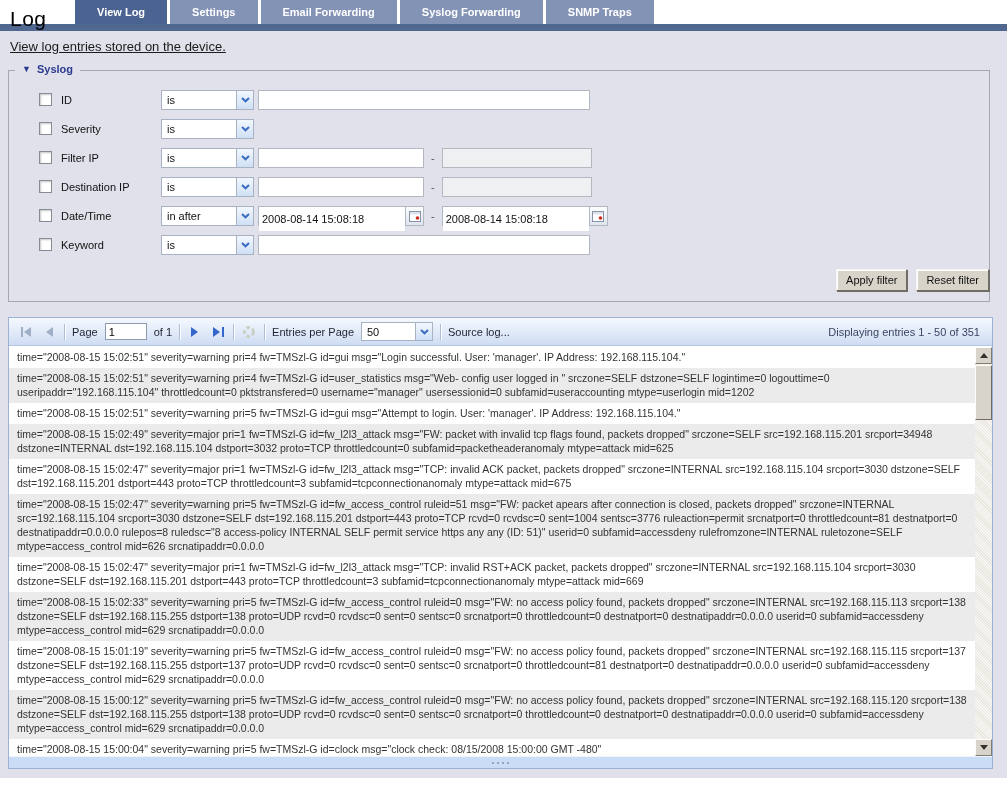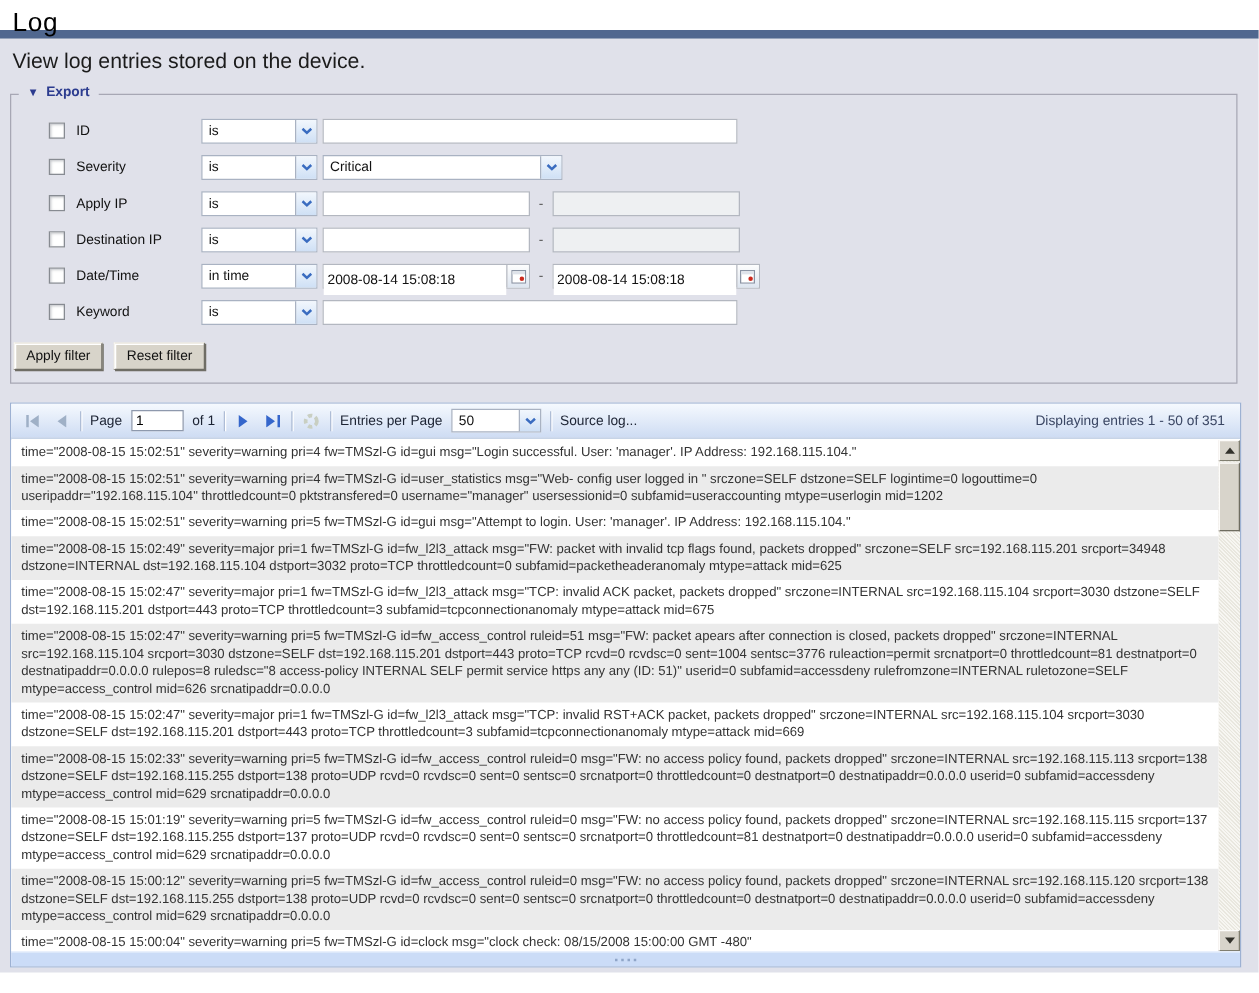--- a/index.html
+++ b/index.html
@@ -99,6 +99,13 @@
 
 <div class="header">
   <div class="page-title">Log</div>
+  <div class="tabs">
+    <div class="tab active">View Log</div>
+    <div class="tab">Settings</div>
+    <div class="tab">Email Forwarding</div>
+    <div class="tab">Syslog Forwarding</div>
+    <div class="tab">SNMP Traps</div>
+  </div>
 </div>
 <div class="tab-underline"></div>
 

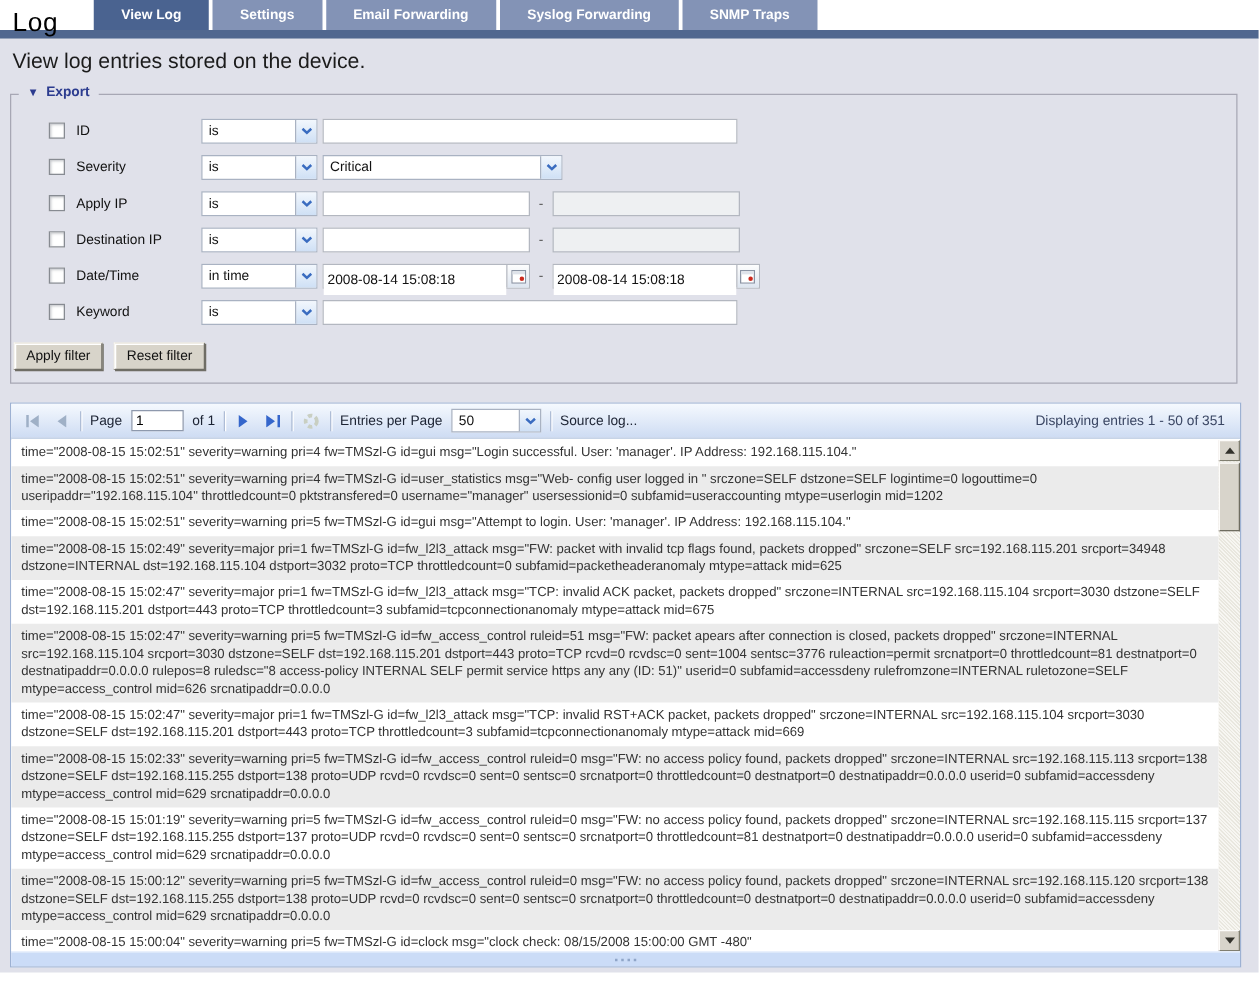--- a/index.html
+++ b/index.html
@@ -16,7 +16,7 @@
   .tab-underline { height:7px; background:#50678f; }
 
   .content { background:#e0e1ea; height:747px; padding:6px 0 0 8px; }
-  .description { font-size:17px; color:#1b1b1b; margin:2px 0 0 2px; }
+  .description { font-size:13px; color:#1b1b1b; margin:2px 0 0 2px;text-decoration:underline; }
 
   
   .fieldset { position:relative; width:982px; border:1px solid #a7a7b4; margin-top:16px;

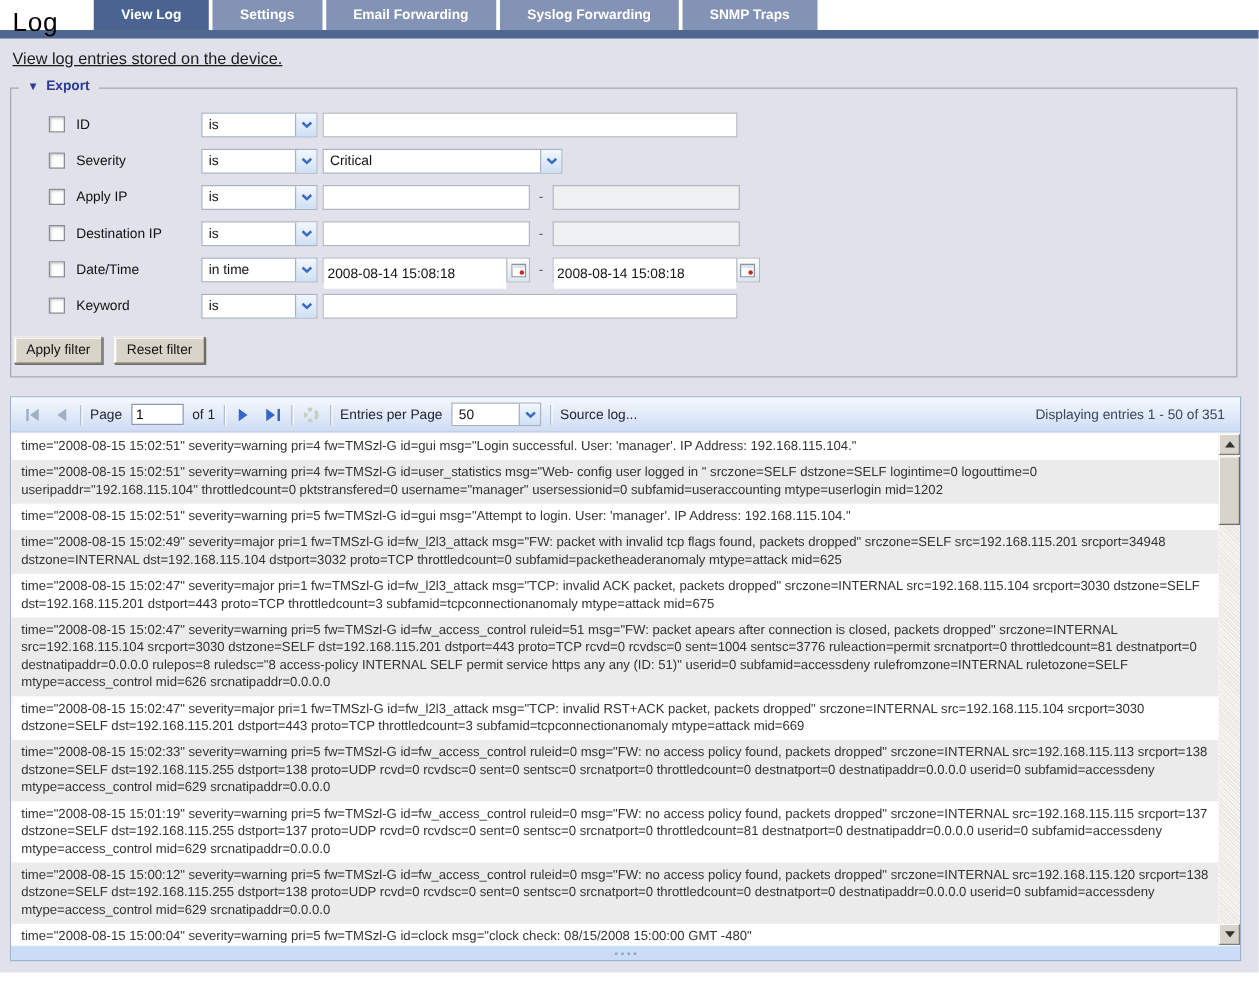--- a/index.html
+++ b/index.html
@@ -115,7 +115,7 @@
   <div class="fieldset">
     <div class="legend">
       <span class="tri">▼</span>
-      <span>Export</span>
+      <span>Syslog</span>
     </div>
 
     <div class="frow">

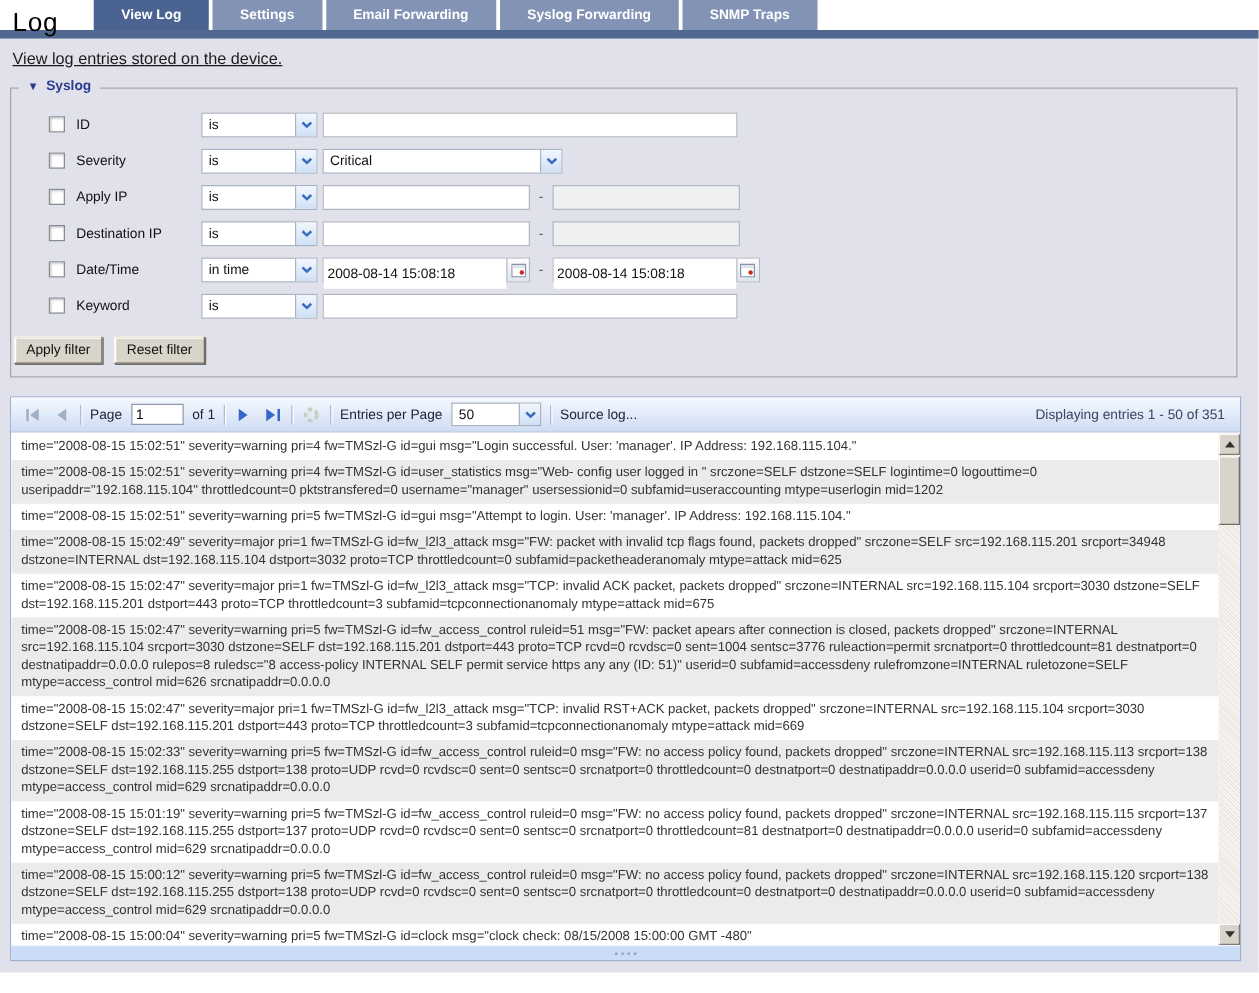--- a/index.html
+++ b/index.html
@@ -143,14 +143,6 @@
             </svg>
         </span>
       </div>
-      <div class="combo val">
-        <span class="combo-text">Critical</span>
-        <span class="combo-btn">
-          <svg width="9" height="6" viewBox="0 0 9 6">
-              <polyline points="1,1 4.5,4.3 8,1" fill="none" stroke="#3a6cc0" stroke-width="2"></polyline>
-            </svg>
-        </span>
-      </div>
     </div>
 
     <div class="frow">

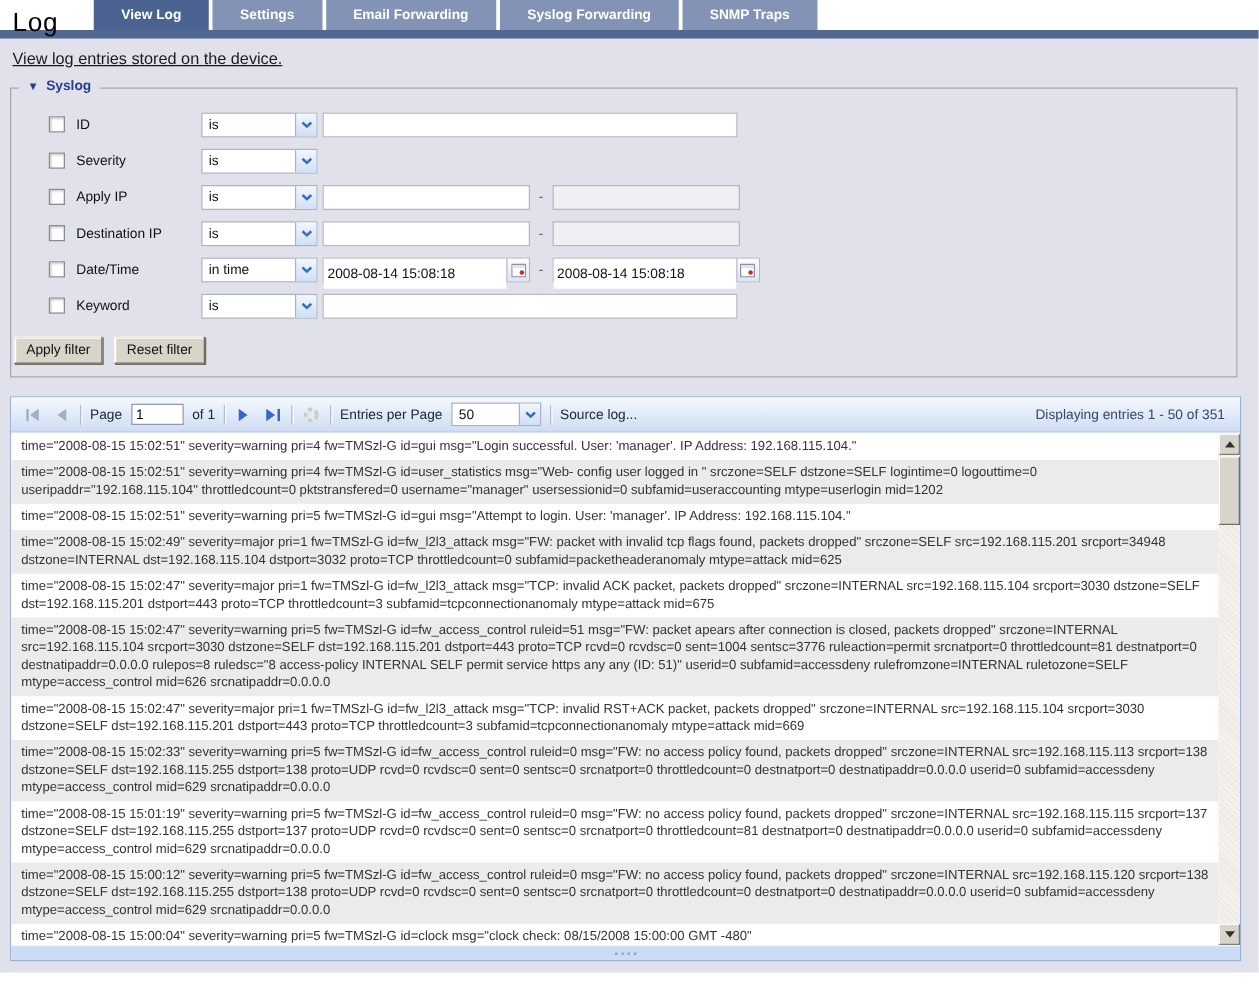--- a/index.html
+++ b/index.html
@@ -147,7 +147,7 @@
 
     <div class="frow">
       <span class="checkbox"></span>
-      <span class="flabel">Apply IP</span>
+      <span class="flabel">Filter IP</span>
       <div class="combo op">
         <span class="combo-text">is</span>
         <span class="combo-btn">

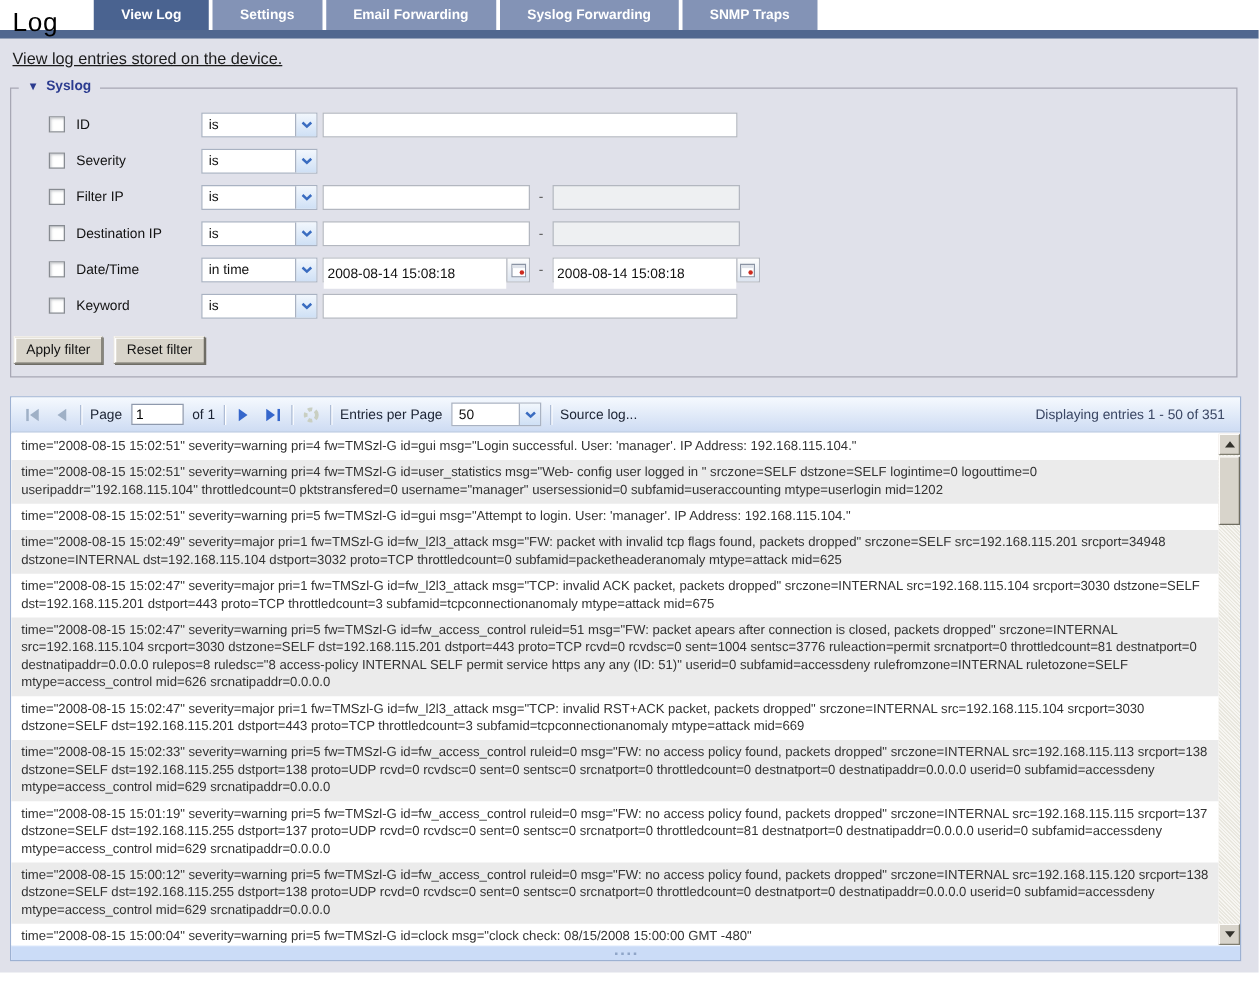--- a/index.html
+++ b/index.html
@@ -181,7 +181,7 @@
       <span class="checkbox"></span>
       <span class="flabel">Date/Time</span>
       <div class="combo op">
-        <span class="combo-text">in time</span>
+        <span class="combo-text">in after</span>
         <span class="combo-btn">
           <svg width="9" height="6" viewBox="0 0 9 6">
               <polyline points="1,1 4.5,4.3 8,1" fill="none" stroke="#3a6cc0" stroke-width="2"></polyline>

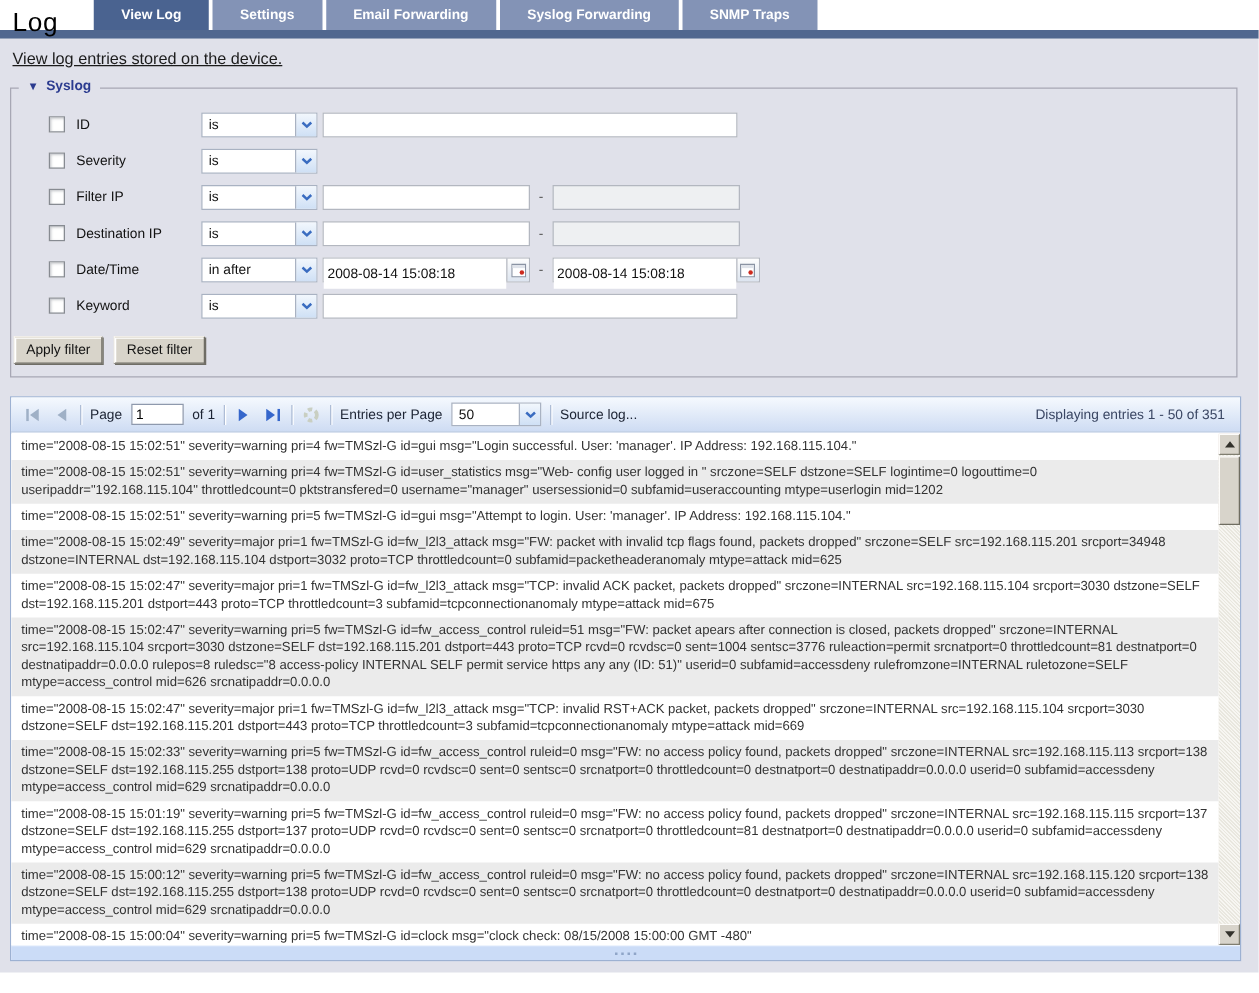--- a/index.html
+++ b/index.html
@@ -53,7 +53,7 @@
              background:linear-gradient(#fdfdfd,#dde5f0); display:flex; align-items:center;
              justify-content:center; cursor:pointer; }
 
-  .fbuttons { display:flex; gap:9px; margin:10px 0 0 2px; }
+  .fbuttons { display:flex; gap:9px; margin:10px 0 0 2px;justify-content:flex-end; }
   .btn { font-size:11px; color:#111; padding:4px 9px; background:#d8d4ca;
          border:1px solid #6f6d65; border-top-color:#f7f5f0; border-left-color:#f7f5f0;
          box-shadow:1px 1px 0 #6f6d65, inset 1px 1px 0 #ffffff; cursor:pointer; }

